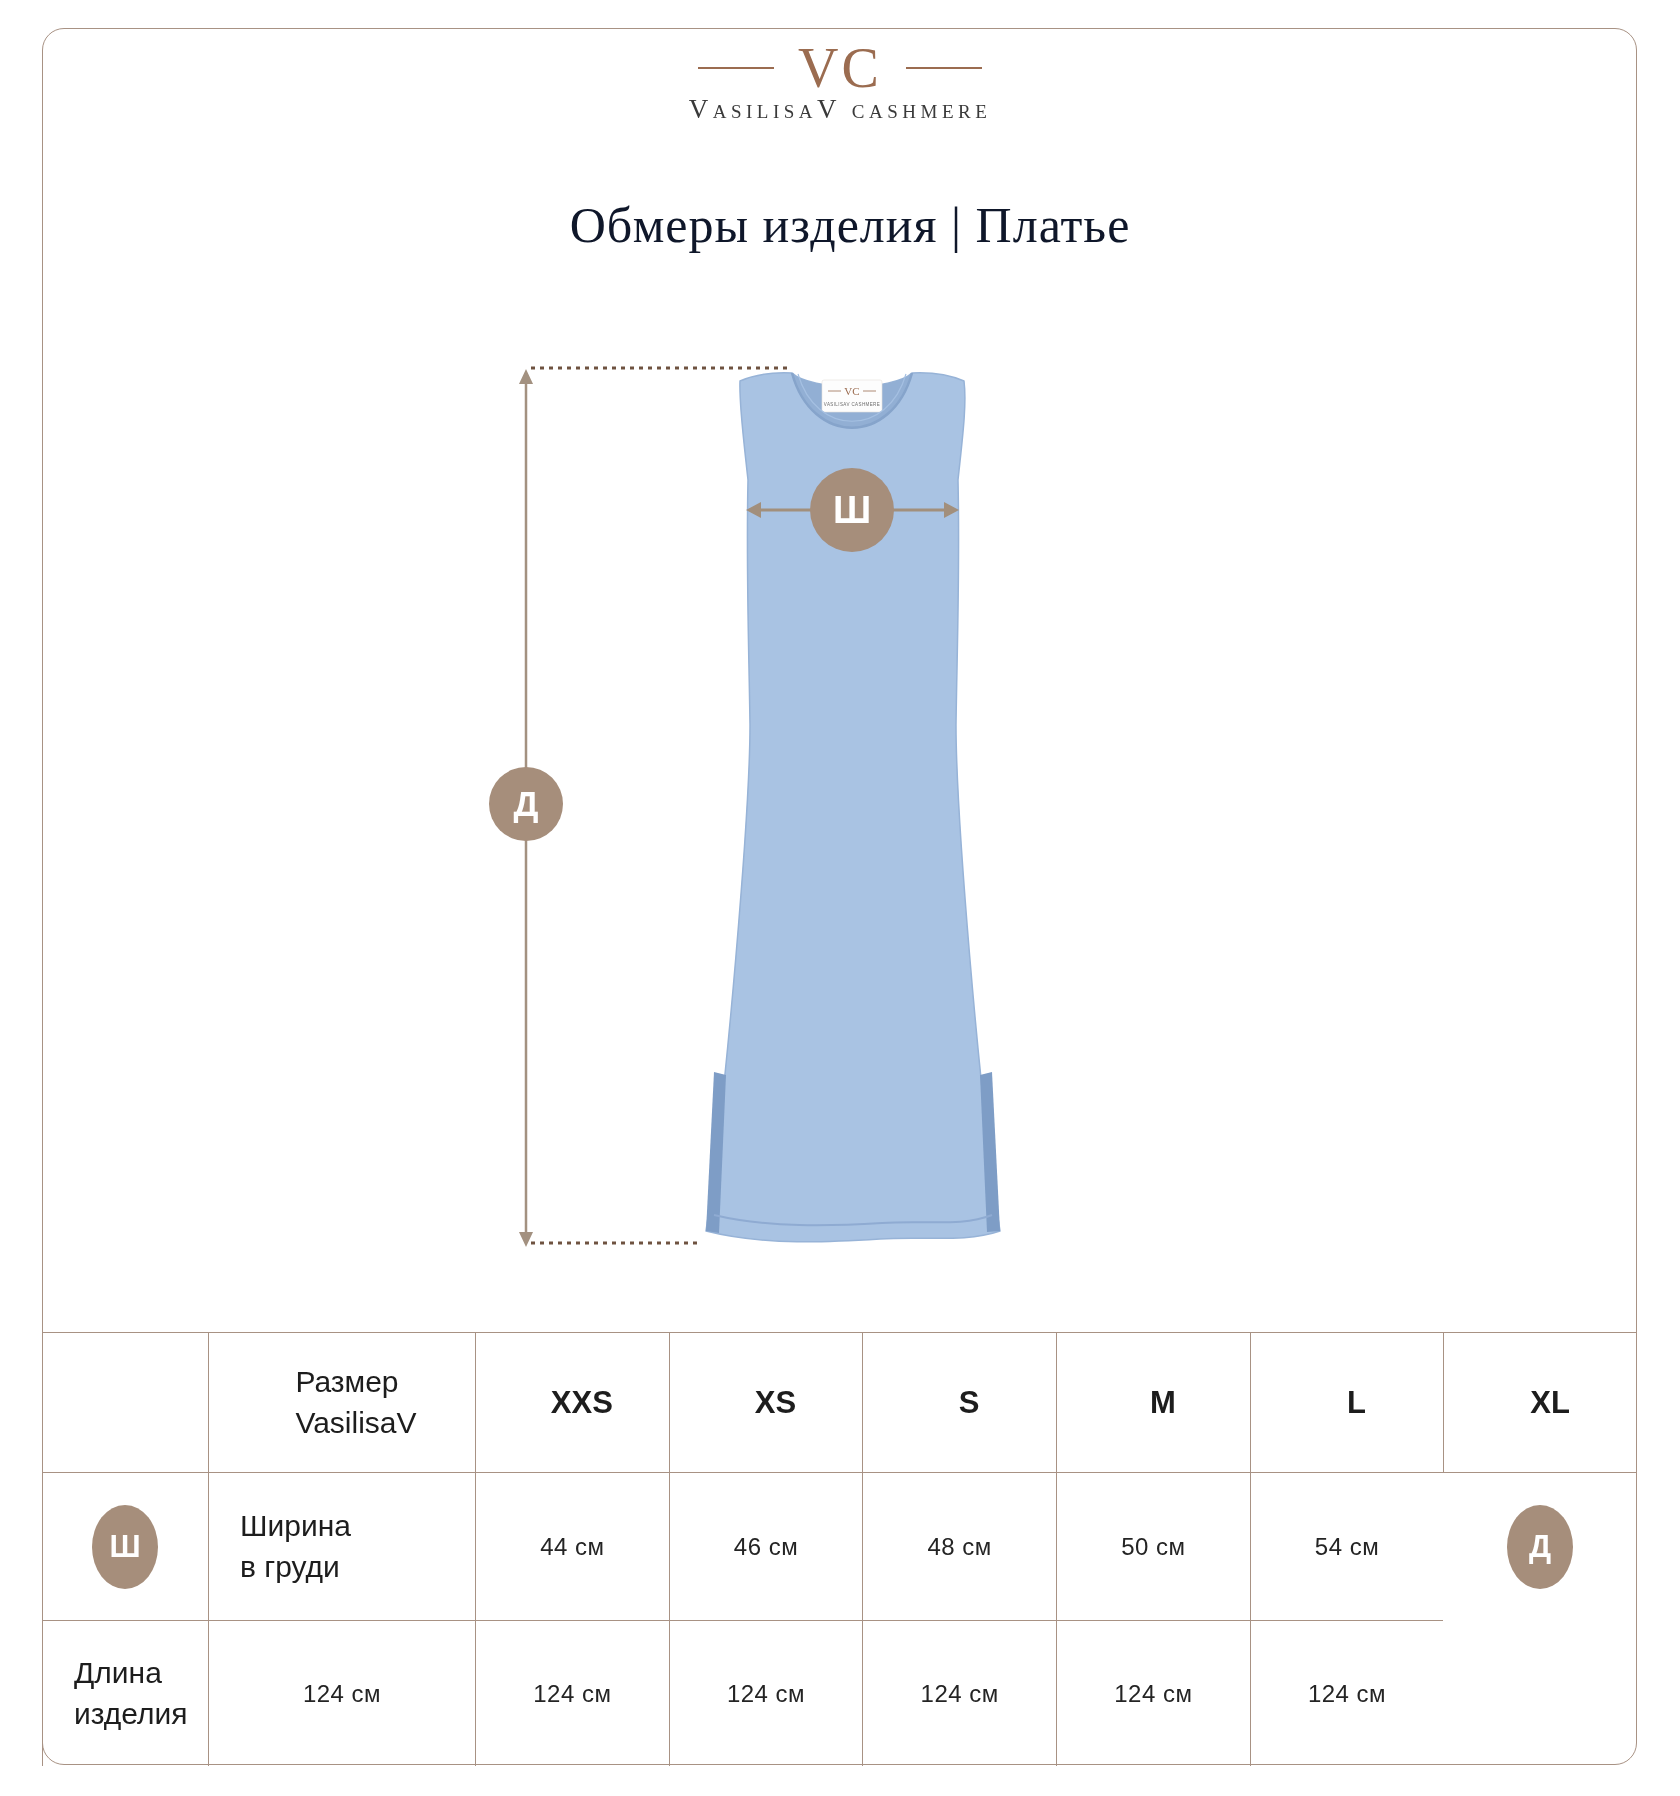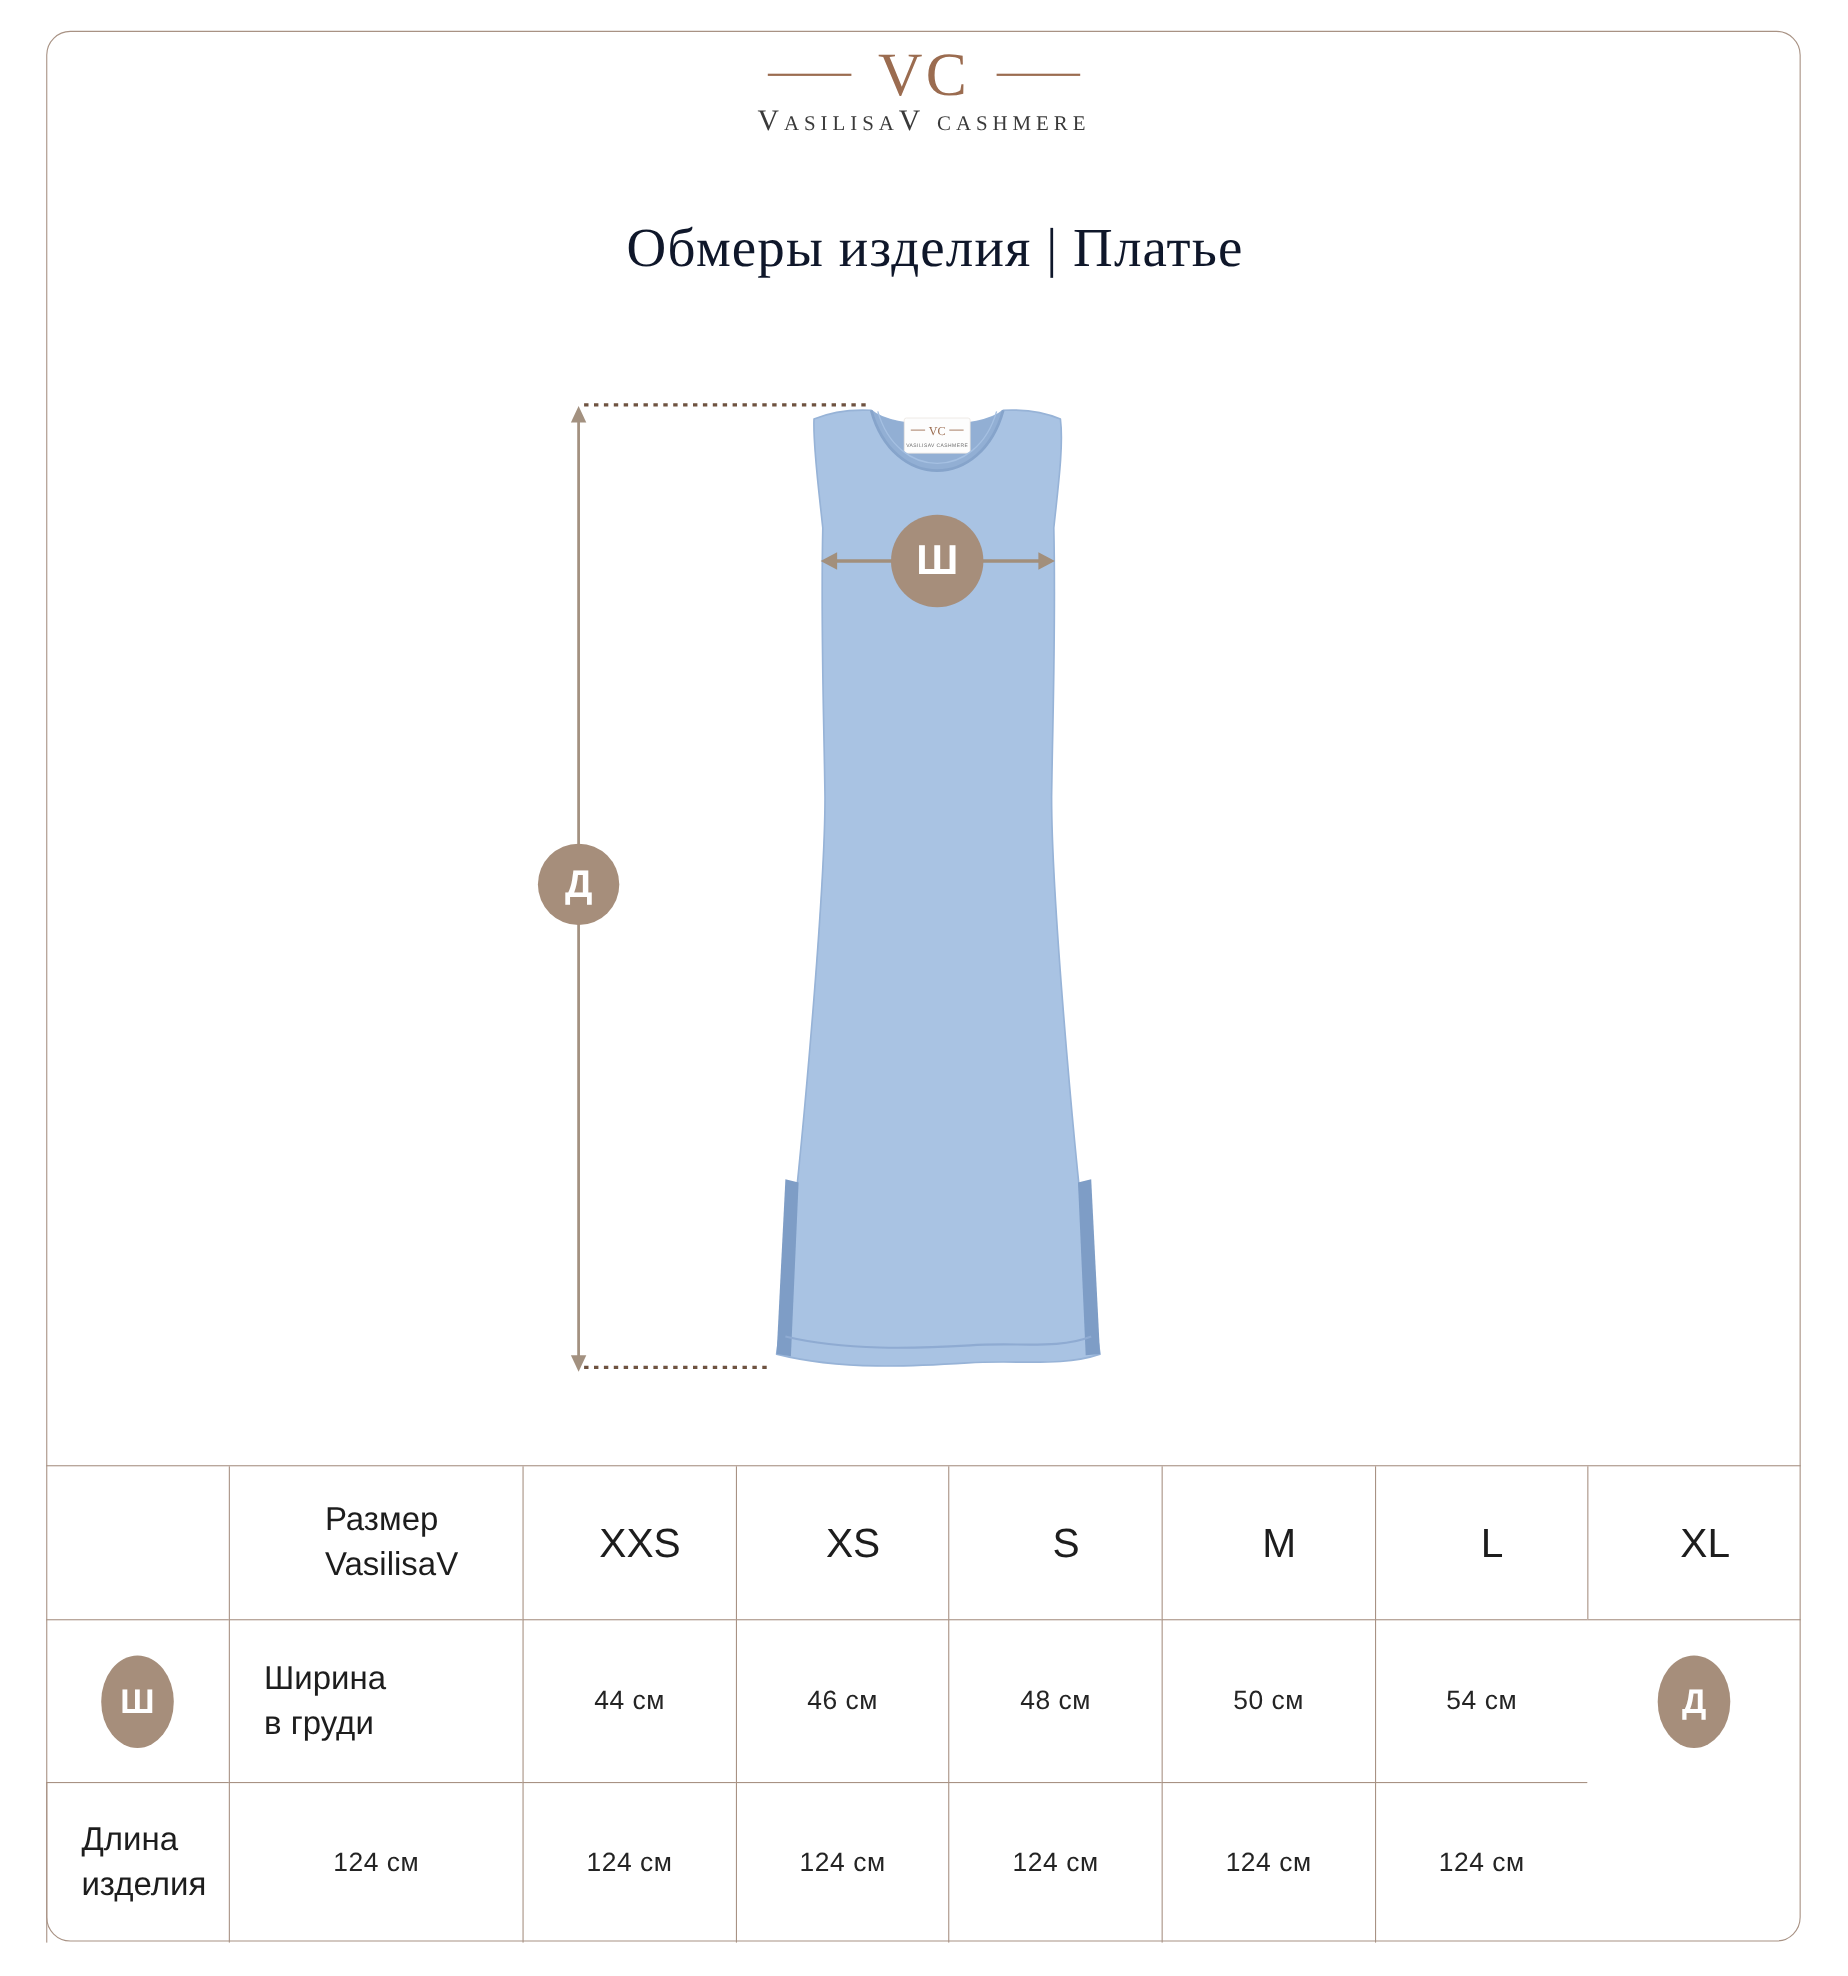--- a/index.html
+++ b/index.html
@@ -63,7 +63,7 @@
   .cell.bt{border-top:1px solid var(--line);}
   .cell.label{justify-content:flex-start;padding-left:31px;font-weight:normal;line-height:1.35;}
   .cell.header-label{justify-content:center;padding-left:28px;font-weight:400;line-height:1.35;}
-  .cell.size{font-weight:normal;font-size:37px;padding-left:19px;}
+  .cell.size{font-weight:bold;font-size:31px;padding-left:19px;}
   .cell.val{font-weight:normal;font-size:24px;color:#242424;letter-spacing:.5px;}
   .tbadge{
     width:66px;height:84px;border-radius:50%;background:var(--taupe);

